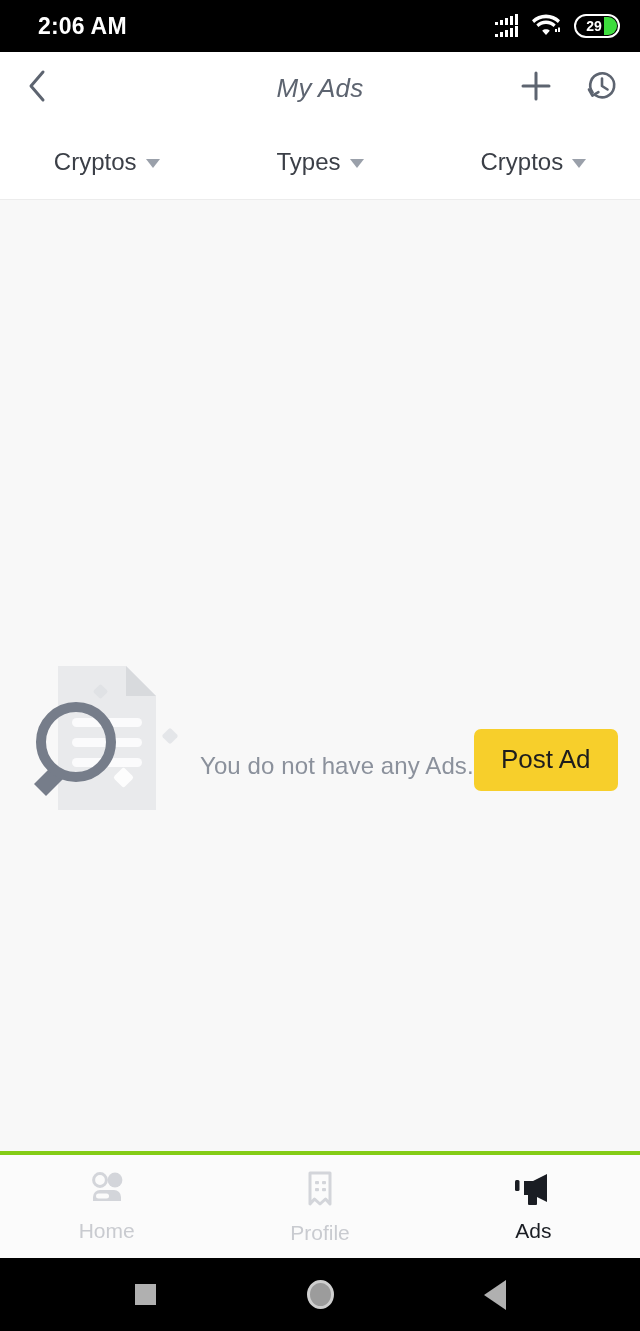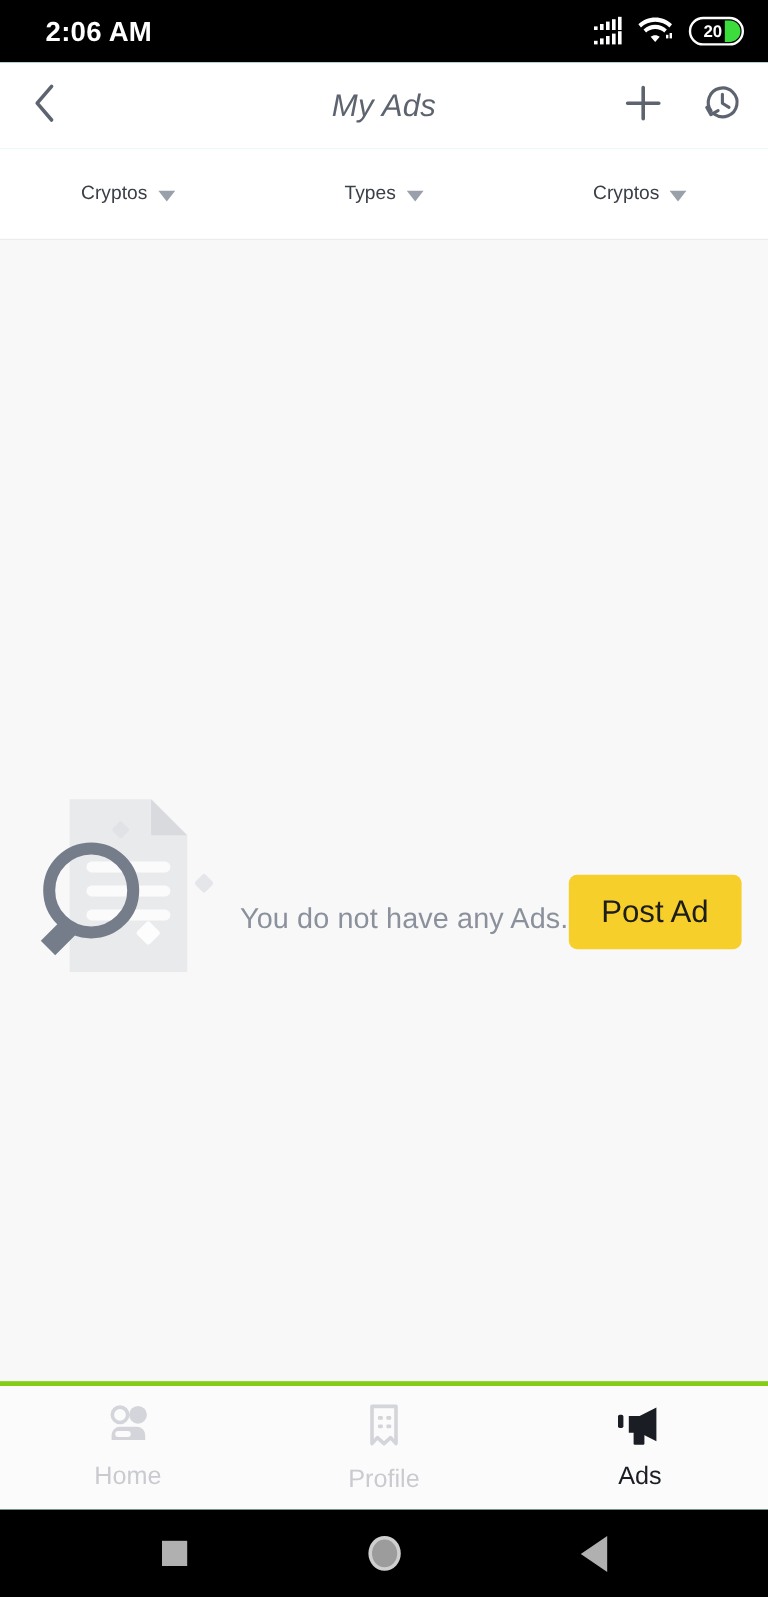--- a/index.html
+++ b/index.html
@@ -16,7 +16,7 @@
     width: 640px;
     height: 1331px;
     overflow: hidden;
-    background: #5eead4;
+    background: #7f1d1d;
     display: flex;
     flex-direction: column;
   }

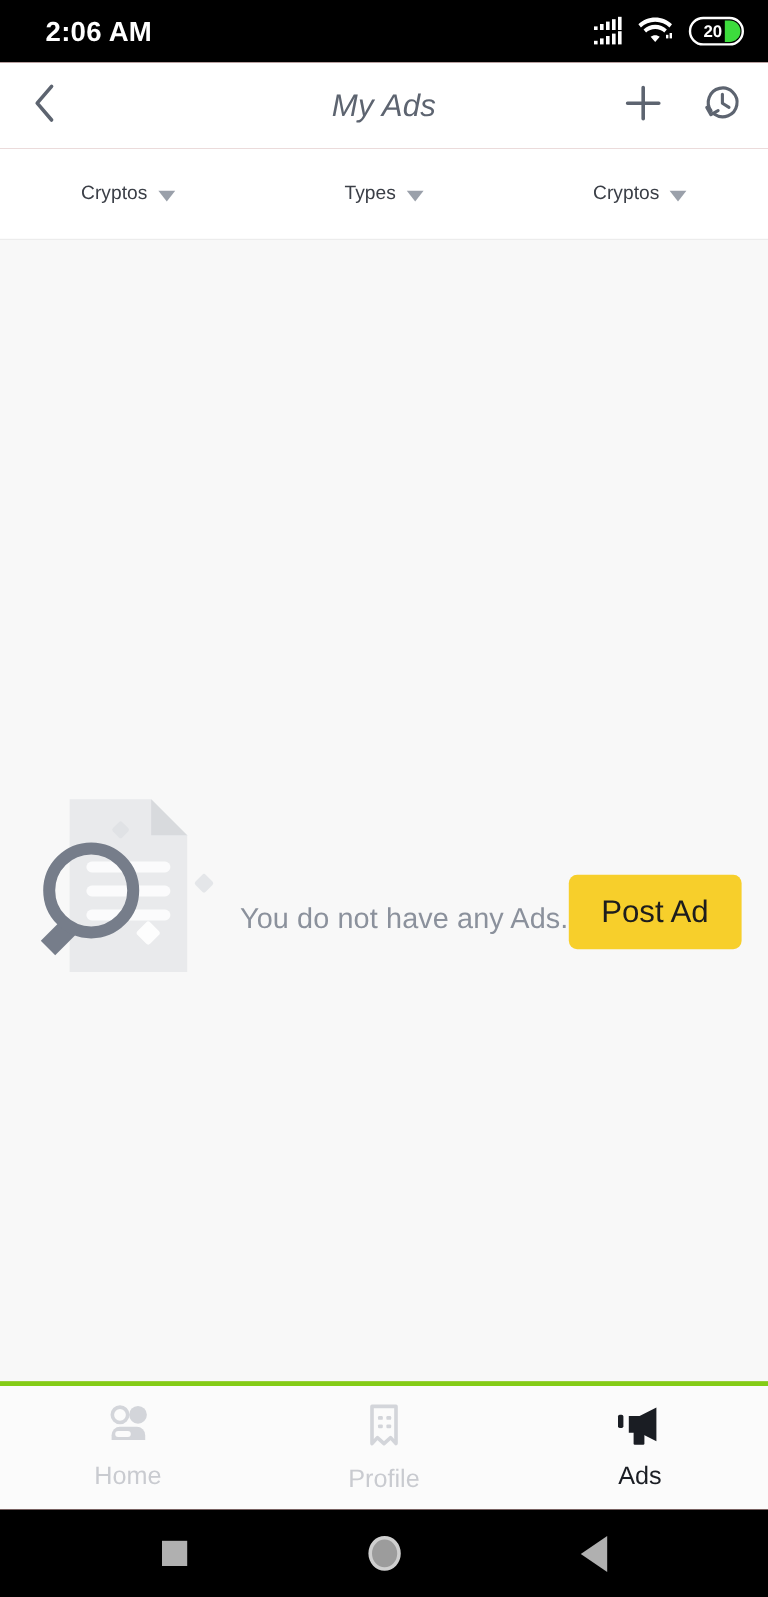--- a/index.html
+++ b/index.html
@@ -295,7 +295,7 @@
       </span>
       <div class="battery">
         <div class="battery-fill"></div>
-        <div class="battery-label">20</div>
+        <div class="battery-label">29</div>
       </div>
     </div>
   </div>

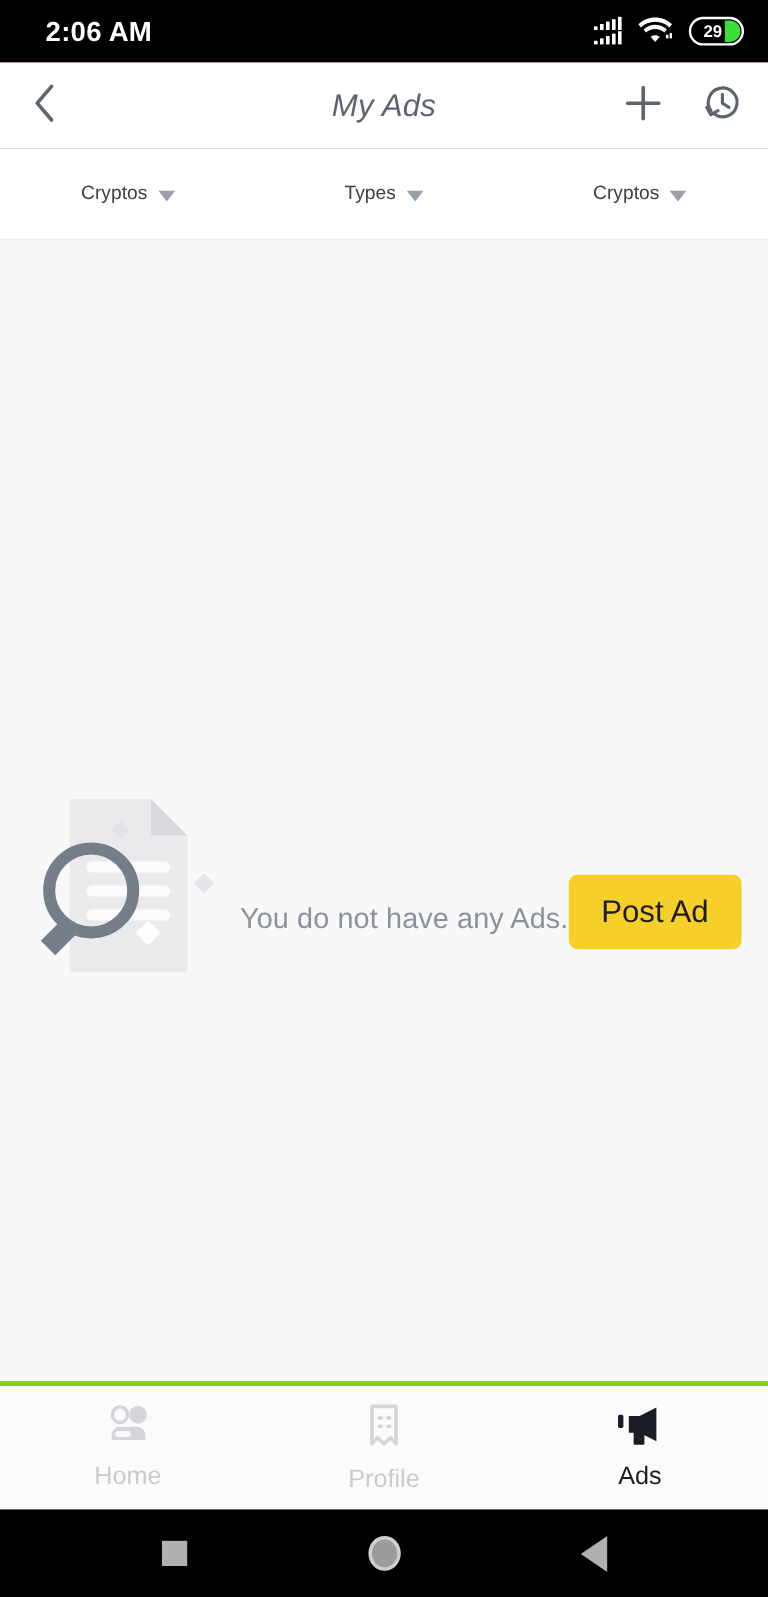--- a/index.html
+++ b/index.html
@@ -151,7 +151,7 @@
     cursor: pointer;
   }
   .filter-label {
-    font-size: 16px;
+    font-size: 24px;
     color: #3b3f47;
   }
   .caret {

